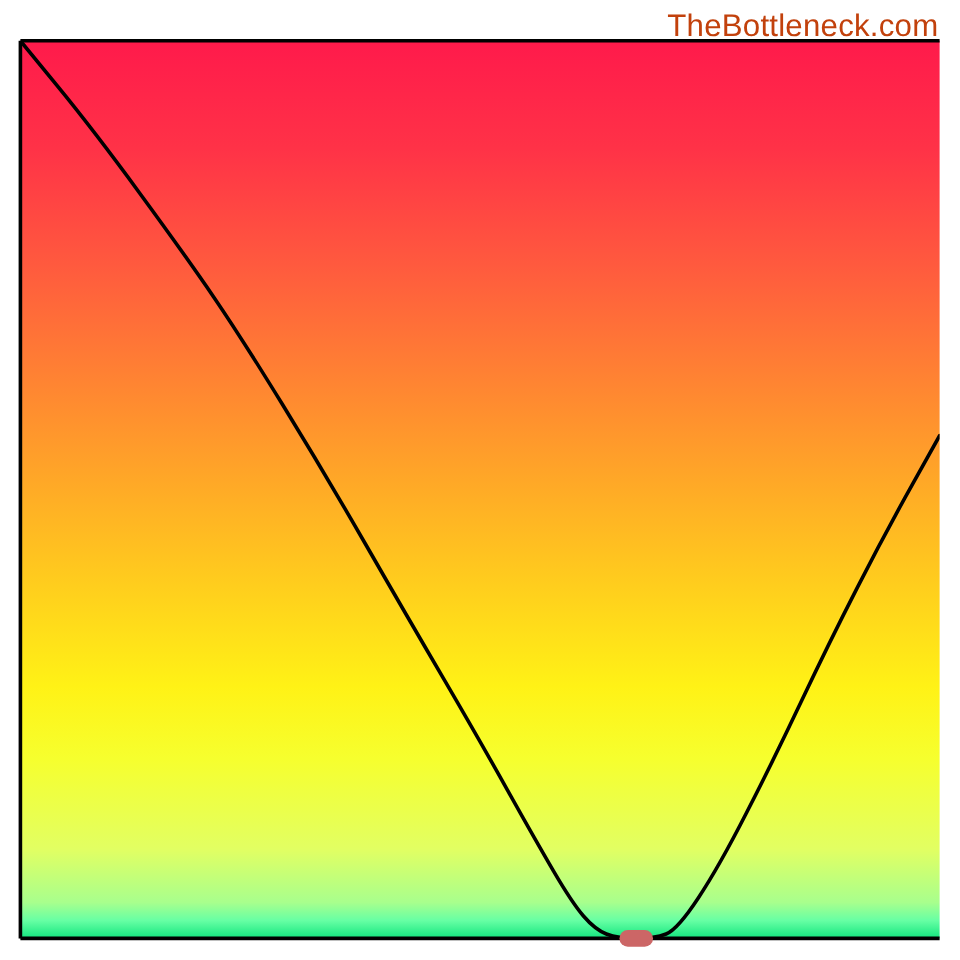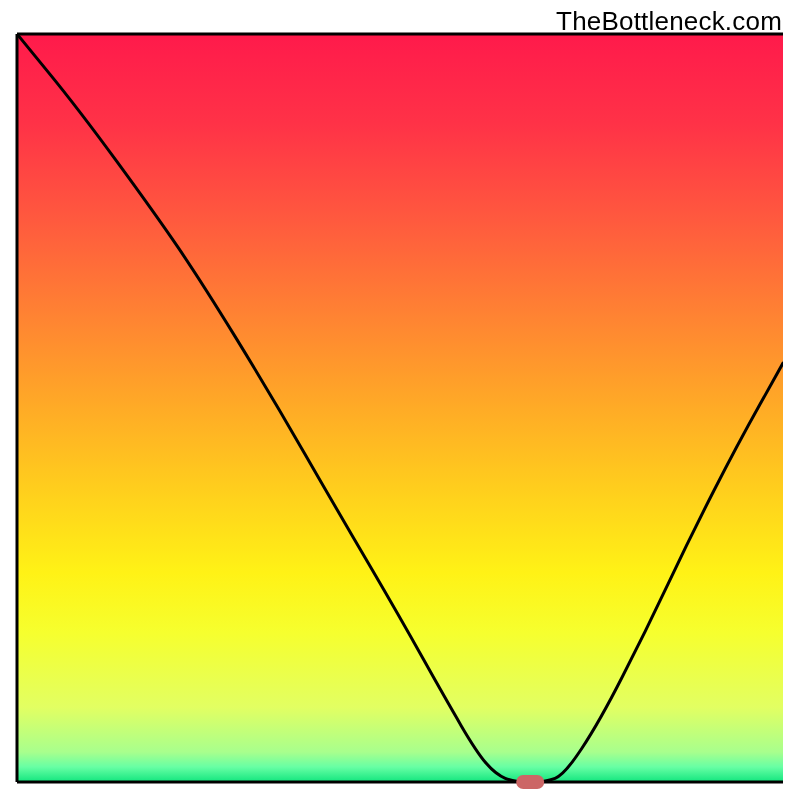--- a/index.html
+++ b/index.html
@@ -19,7 +19,7 @@
     position: absolute;
     top: 6px;
     right: 18px;
-    color: #000000;
+    color: #c2410c;
     font-size: 26px;
     font-weight: 400;
     letter-spacing: 0.2px;

